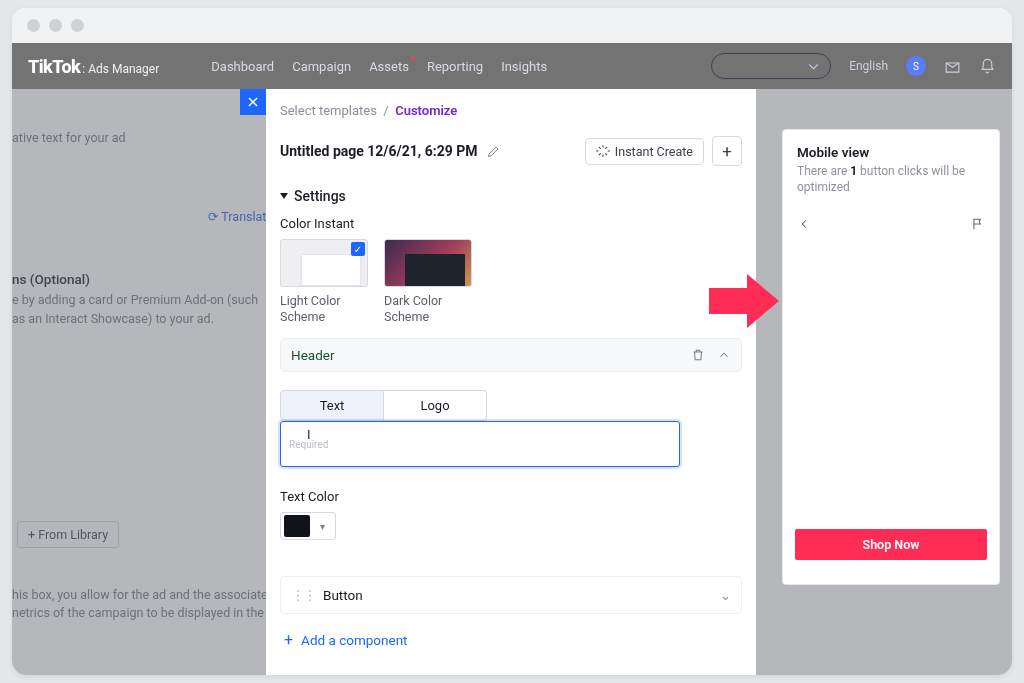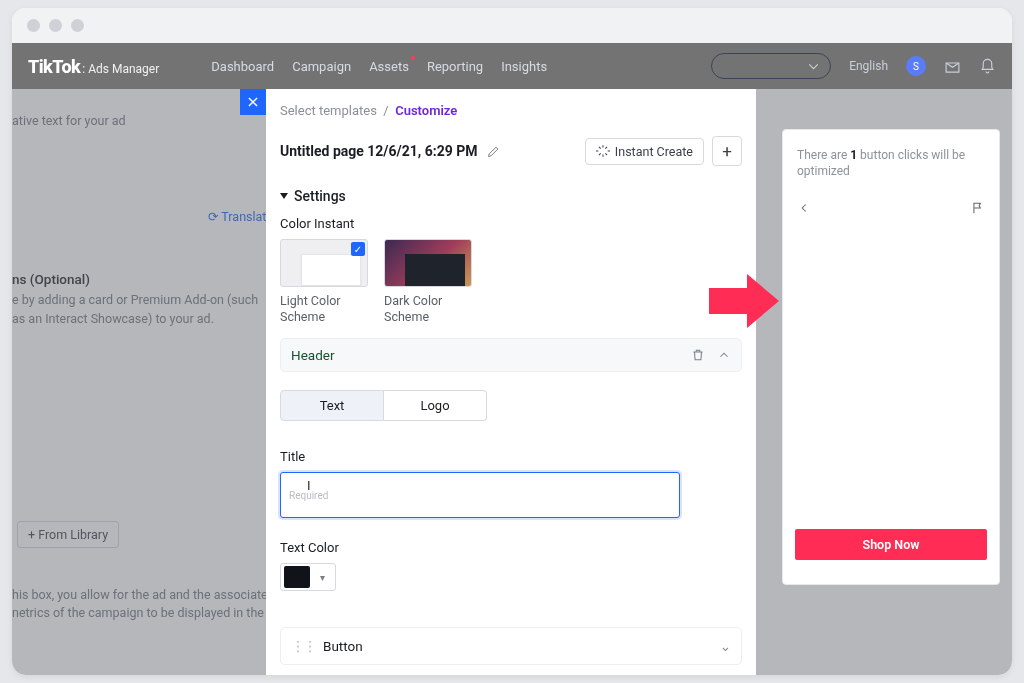--- a/index.html
+++ b/index.html
@@ -158,7 +158,7 @@
   <div class="content">
 
     <div class="bgpane">
-      <div class="bg-text" style="top:24px;left:0;">ative text for your ad</div>
+      <div class="bg-text" style="top:41px;left:0;">ative text for your ad</div>
       <div class="bg-text bg-link" style="top:120px;left:196px;">⟳ <span>Translat</span></div>
       <div class="bg-text bg-heading" style="top:182px;left:0;">ns (Optional)</div>
       <div class="bg-text" style="top:202px;left:0;width:250px;line-height:1.5;">e by adding a card or Premium Add-on (such as an Interact Showcase) to your ad.</div>

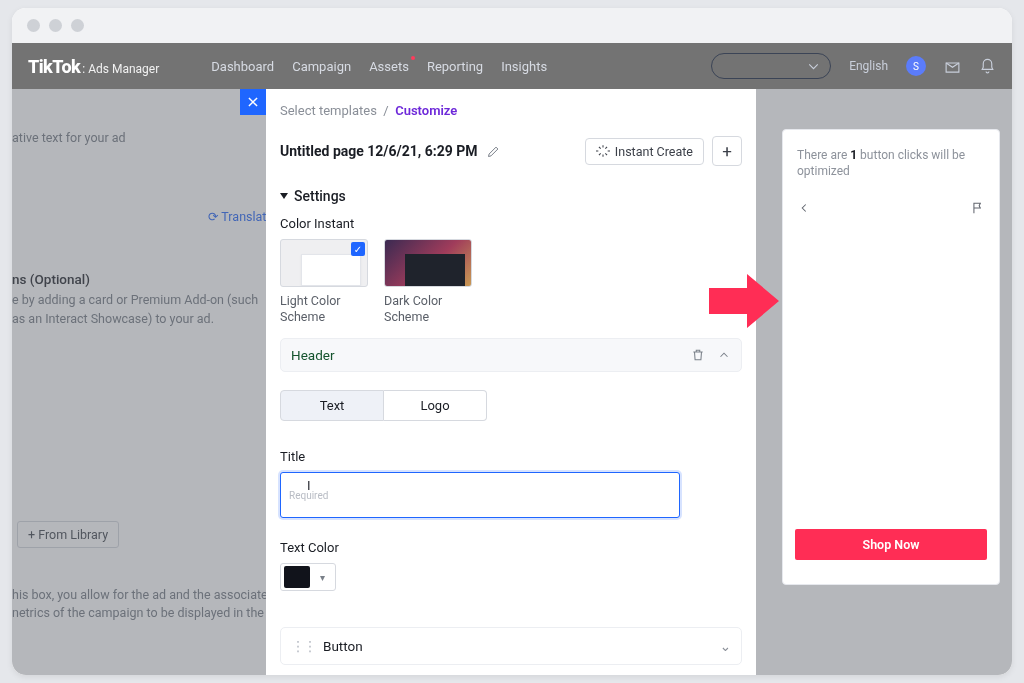--- a/index.html
+++ b/index.html
@@ -263,6 +263,7 @@
     </div>
 
     <div class="preview">
+      <div class="pv-title">Mobile view</div>
       <div class="pv-sub">
         <span>There are </span><b>1</b><span> button clicks will be optimized</span>
       </div>

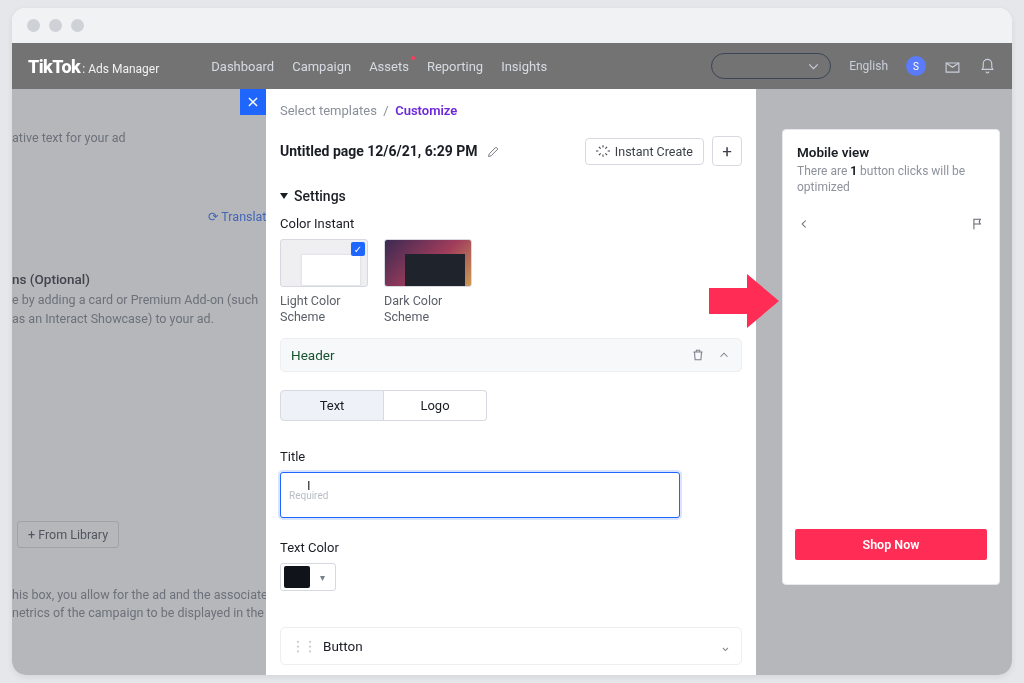--- a/index.html
+++ b/index.html
@@ -238,7 +238,6 @@
         <div class="tab right">Logo</div>
       </div>
 
-      <div class="field-label">Title</div>
       <div style="position:relative;">
         <input class="title-input" placeholder="Required" style="">
         <span class="caret" style="left:41px; top:6px;">I</span>

